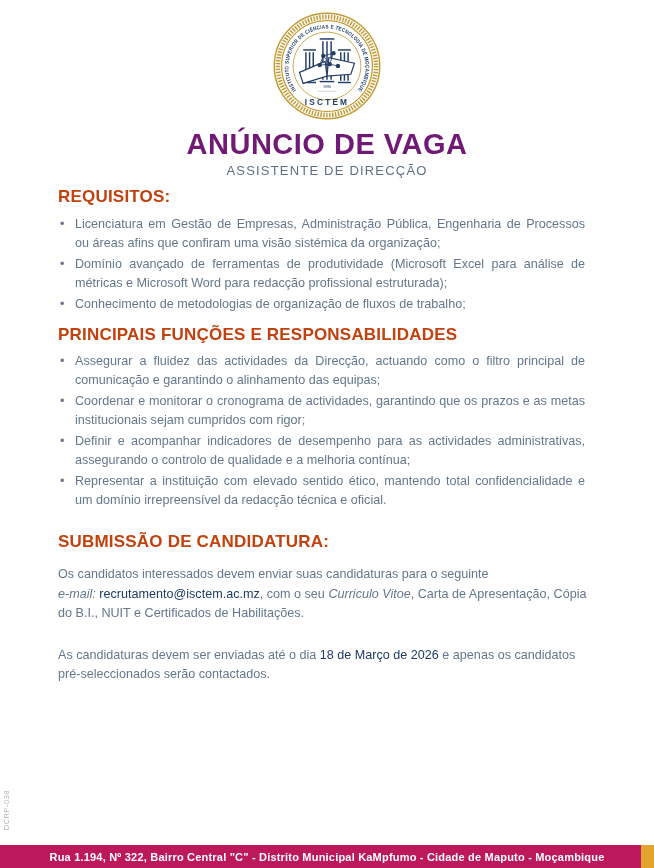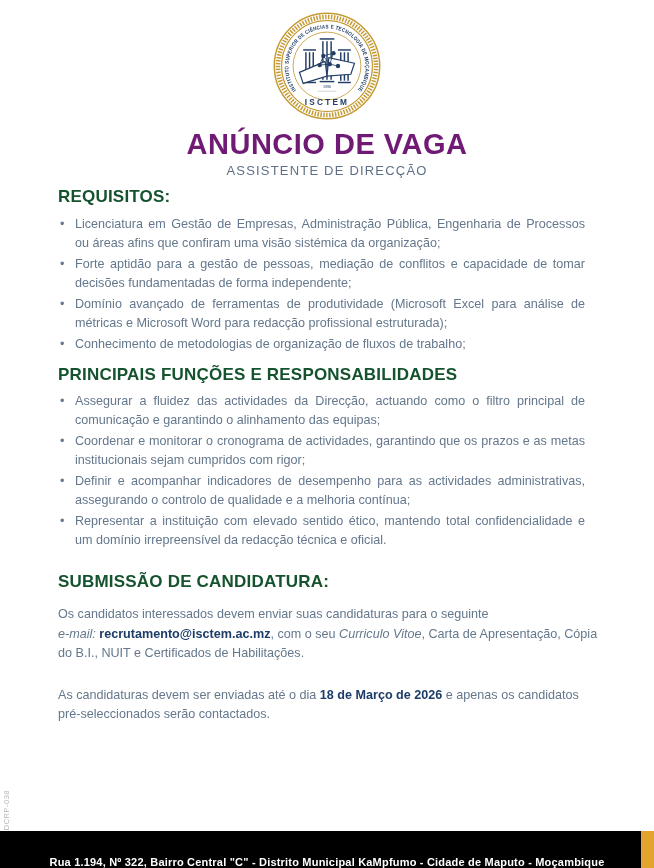--- a/index.html
+++ b/index.html
@@ -31,7 +31,7 @@
   
   .content{ margin:0 56px 0 58px; }
   .section-heading{
-    font-size:17px;font-weight:bold;color:#14532d;letter-spacing:0.2px;
+    font-size:17px;font-weight:bold;color:#c2410c;letter-spacing:0.2px;
   }
   .h-requisitos{ margin:9px 0 8px 0; }
   .h-funcoes{ margin:11px 0 7px 0; }

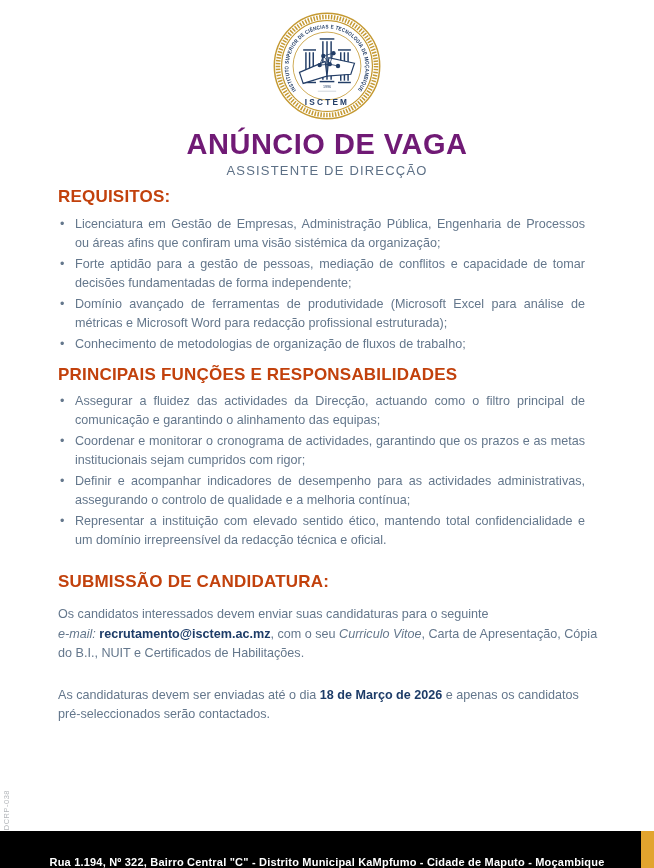--- a/index.html
+++ b/index.html
@@ -144,7 +144,6 @@
     <div class="section-heading h-requisitos">REQUISITOS:</div>
     <ul class="bullets">
       <li>Licenciatura em Gestão de Empresas, Administração Pública, Engenharia de Processos ou áreas afins que confiram uma visão sistémica da organização;</li>
-      <li>Forte aptidão para a gestão de pessoas, mediação de conflitos e capacidade de tomar decisões fundamentadas de forma independente;</li>
       <li>Domínio avançado de ferramentas de produtividade (Microsoft Excel para análise de métricas e Microsoft Word para redacção profissional estruturada);</li>
       <li>Conhecimento de metodologias de organização de fluxos de trabalho;</li>
     </ul>

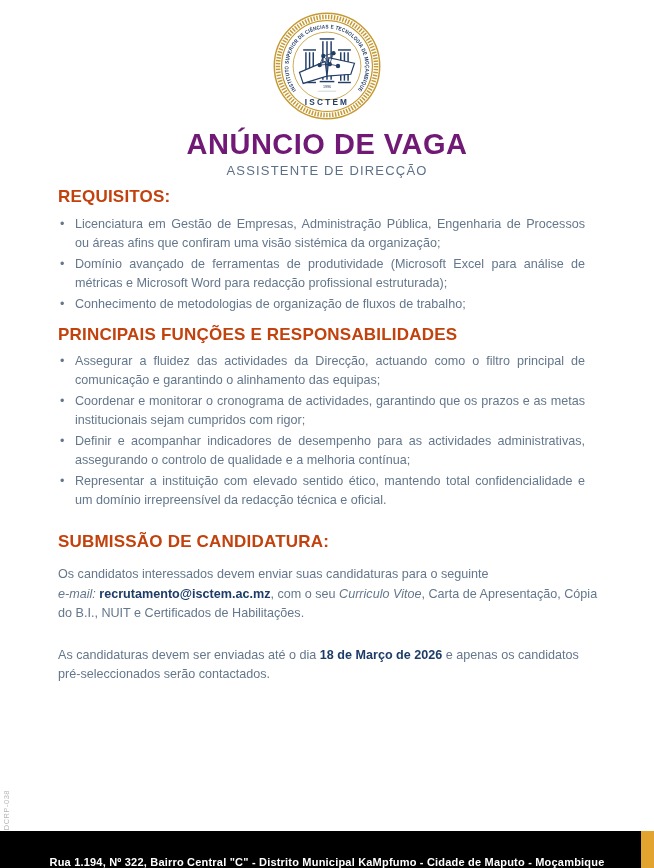--- a/index.html
+++ b/index.html
@@ -50,7 +50,7 @@
     font-size:12.6px;line-height:19.5px;color:#64778c;
   }
   .para .it{ font-style:italic; }
-  .para .bold-navy{ font-weight:bold;color:#1d3c68;font-style:normal; }
+  .para .bold-navy{ font-weight:normal;color:#1d3c68;font-style:normal; }
   .para-deadline{ margin-top:22px; }
 
   

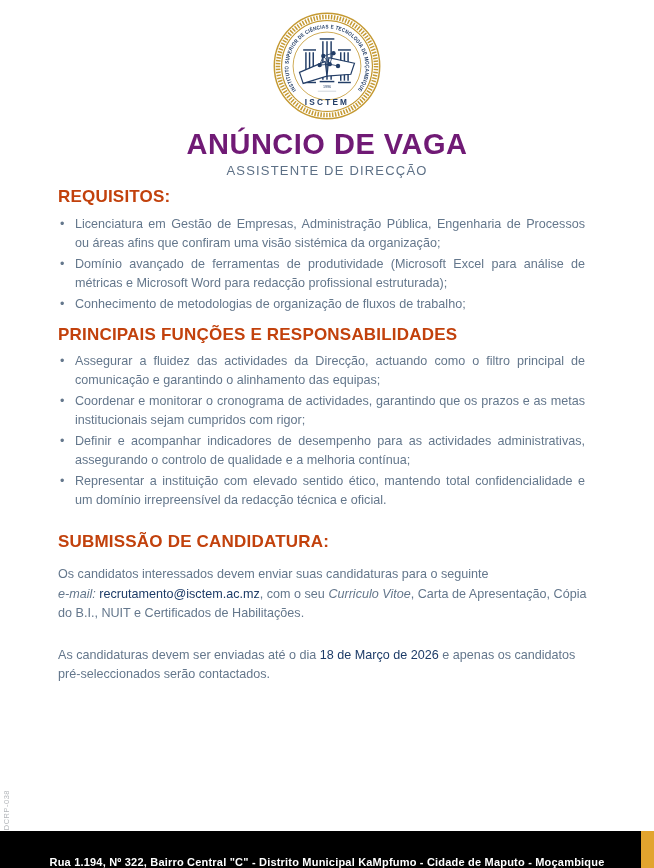--- a/index.html
+++ b/index.html
@@ -55,8 +55,8 @@
 
   
   .footer{
-    position:absolute;left:0;bottom:0;width:654px;height:37px;
-    background:#000000;display:flex;align-items:flex-end;justify-content:center;
+    position:absolute;left:0;bottom:0;width:654px;height:23px;
+    background:#be185d;display:flex;align-items:center;justify-content:center;
   }
   .footer-text{
     color:#ffffff;font-size:11px;font-weight:bold;letter-spacing:0.2px;

